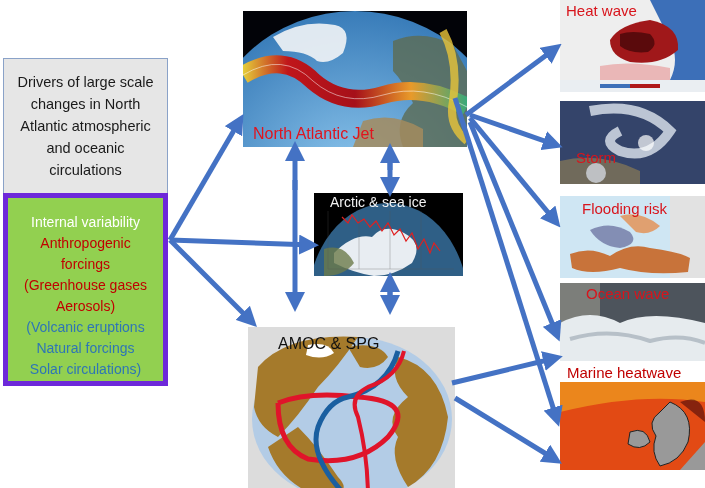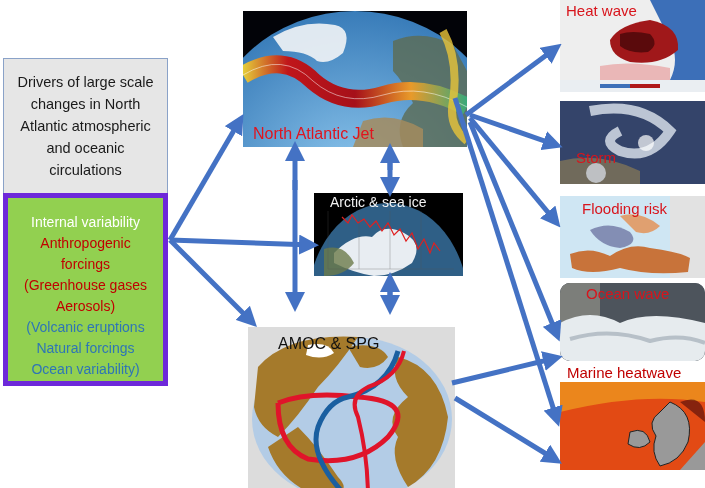--- a/index.html
+++ b/index.html
@@ -27,7 +27,7 @@
   .heat{top:0px;width:145px;height:92px;background:#eaeef2;}
   .storm{top:101px;width:145px;height:83px;background:#3b4a6a;}
   .flood{top:196px;width:145px;height:82px;background:#cfe6f3;}
-  .ocean{top:283px;width:145px;height:78px;background:#5e6770;border-radius:10px;}
+  .ocean{top:283px;width:145px;height:78px;background:#5e6770;}
   .marine-title{left:567px;top:364px;font-size:15px;color:#c00000;white-space:nowrap;}
   .marine{top:382px;width:145px;height:88px;background:#e55b1d;}
   .impact-label{font-size:15px;color:#d8141c;}

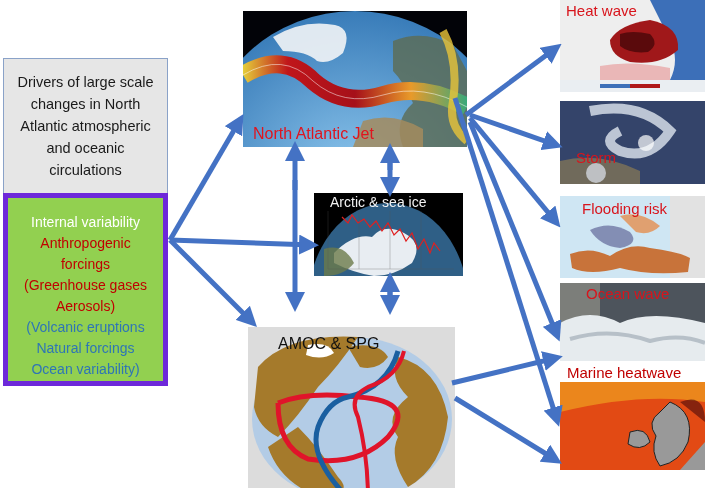--- a/index.html
+++ b/index.html
@@ -58,7 +58,7 @@
   <span class="forcing-line c-red">Aerosols)</span>
   <span class="forcing-line c-blue">(Volcanic eruptions</span>
   <span class="forcing-line c-blue">Natural forcings</span>
-  <span class="forcing-line c-blue">Ocean variability)</span>
+  <span class="forcing-line c-blue">Solar circulations)</span>
 </div>
 
 <div class="abs img jet">

